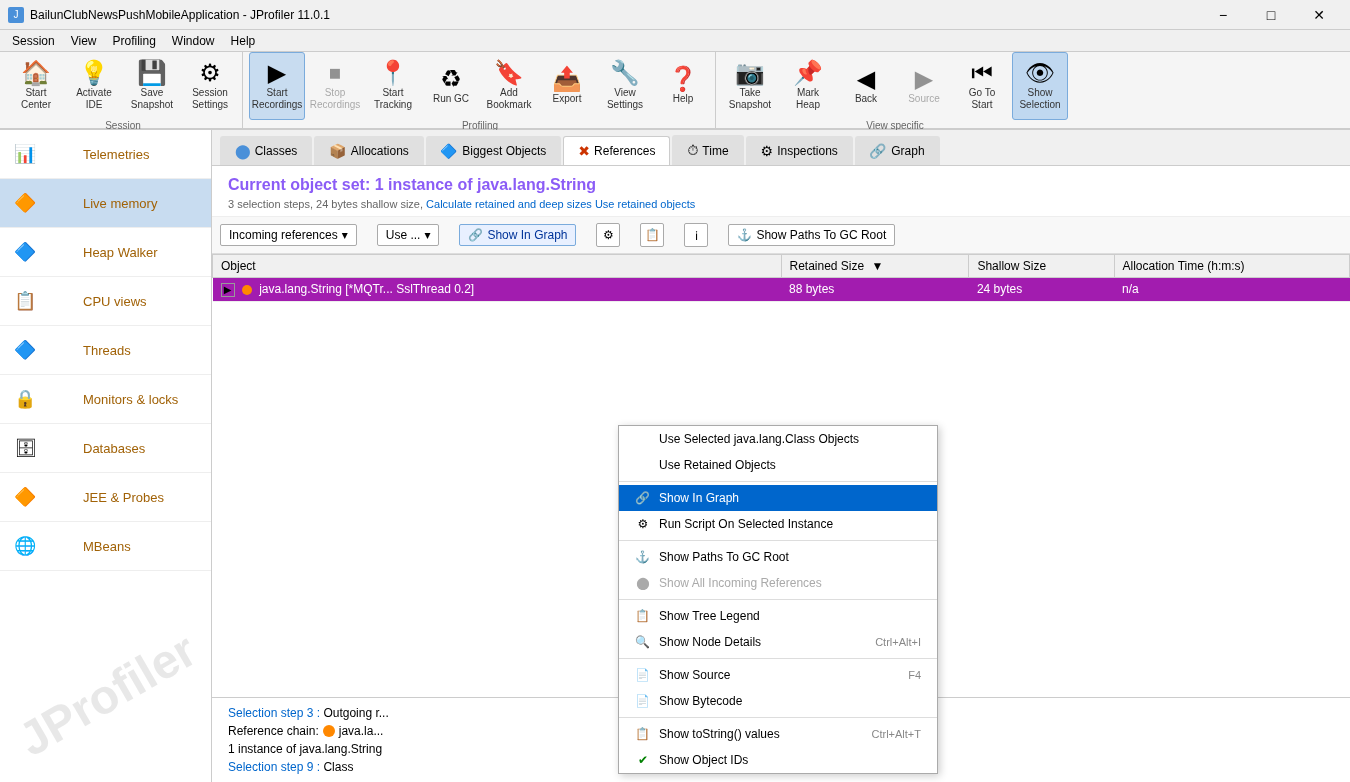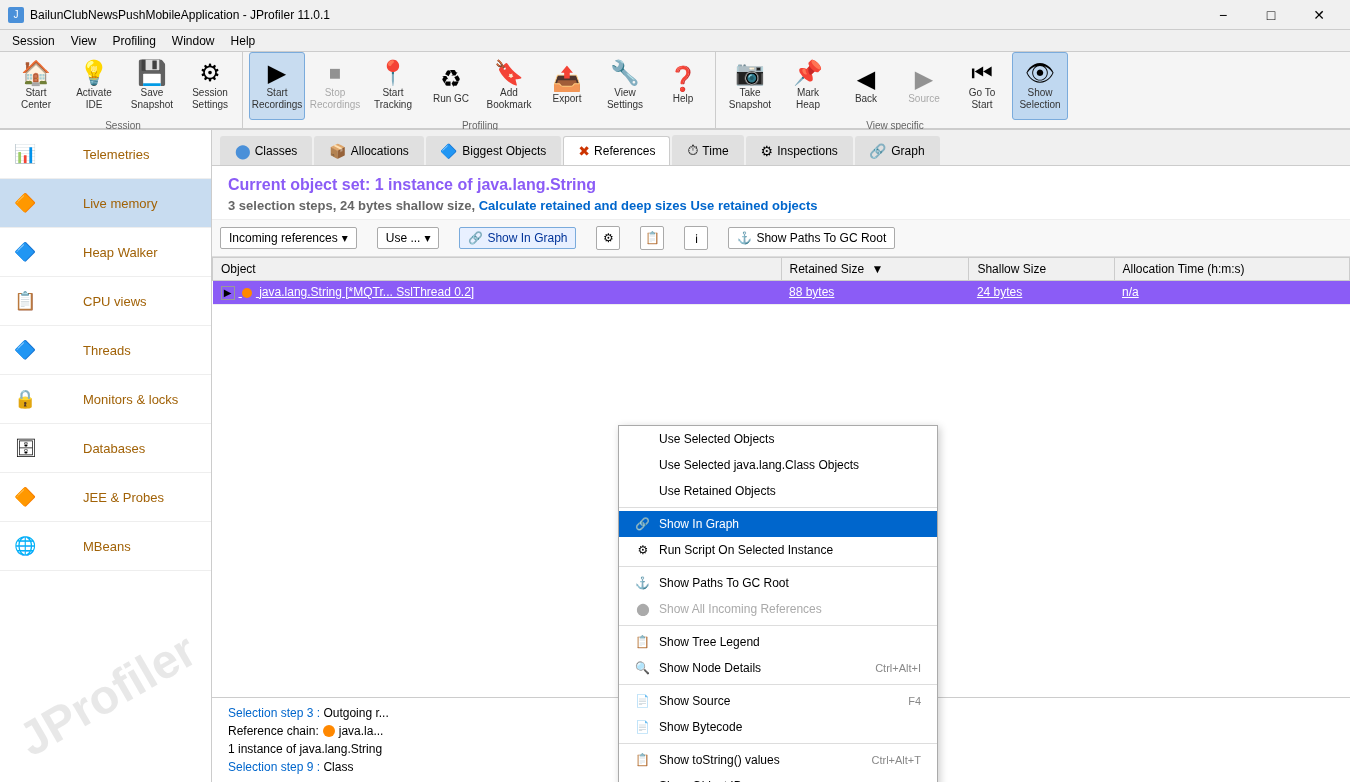--- a/index.html
+++ b/index.html
@@ -49,7 +49,7 @@
     .content-header { padding: 10px 16px 6px 16px; border-bottom: 1px solid #eee; }
     .current-object { font-size: 16px; font-weight: bold; color: #333; }
     .current-object span { color: #8b5cf6; }
-    .selection-info { font-size: 13px; color: #666; margin-top: 4px; font-weight: bold; }
+    .selection-info { font-size: 11px; color: #666; margin-top: 4px; }
     .selection-info a { color: #0066cc; text-decoration: none; cursor: pointer; }
 
     

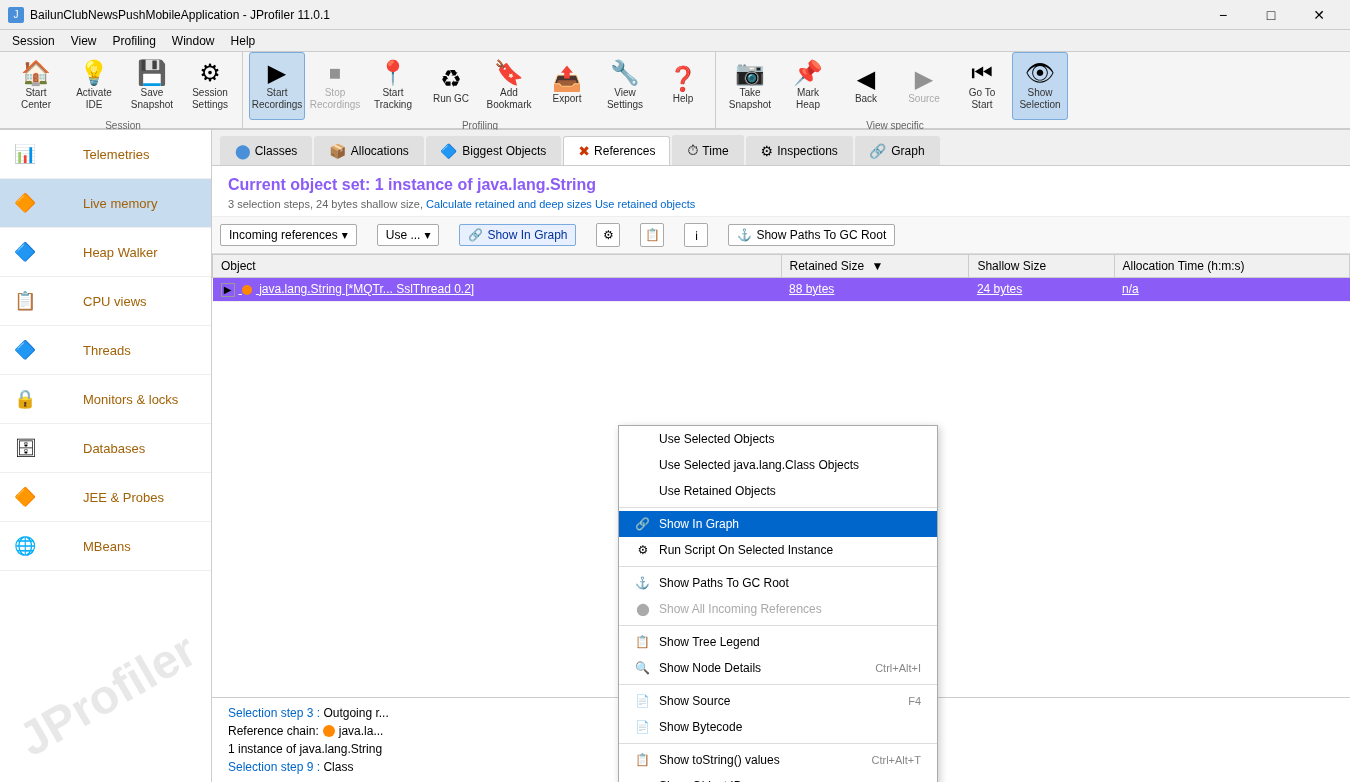--- a/index.html
+++ b/index.html
@@ -65,7 +65,7 @@
     thead th { background: #f0f0f0; border: 1px solid #ccc; padding: 4px 8px; text-align: left; font-weight: normal; cursor: pointer; white-space: nowrap; }
     .sort-indicator { display: inline-block; margin-left: 4px; }
     tbody tr { border-bottom: 1px solid #eee; }
-    tbody tr.selected { background: #8b5cf6; color: white; text-decoration: underline; }
+    tbody tr.selected { background: #a21caf; color: white; }
     tbody td { padding: 4px 8px; }
     .expand-btn { background: none; border: 1px solid #999; width: 14px; height: 14px; display: inline-flex; align-items: center; justify-content: center; cursor: pointer; font-size: 10px; margin-right: 4px; }
     .object-icon { display: inline-block; width: 10px; height: 10px; background: #ff8800; border-radius: 50%; margin-right: 4px; vertical-align: middle; }

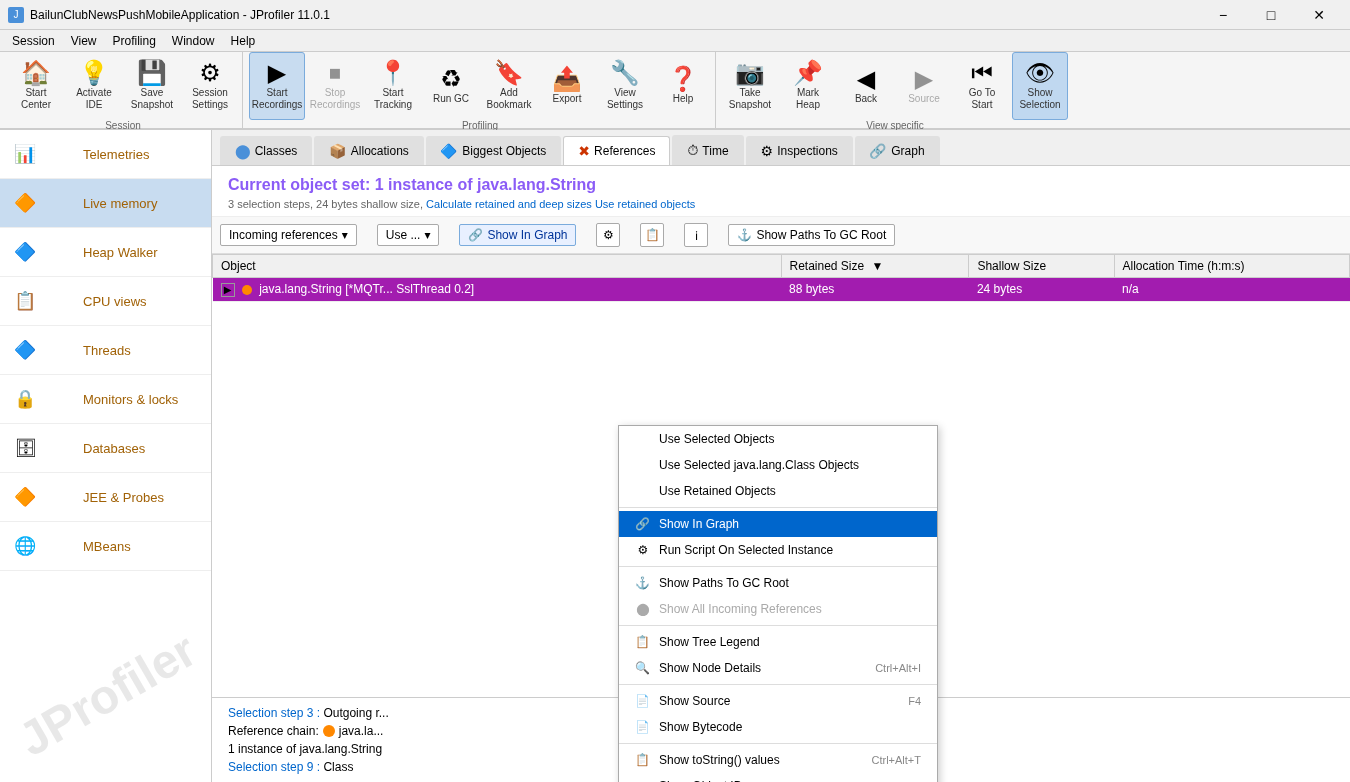--- a/index.html
+++ b/index.html
@@ -372,10 +372,6 @@
     <div class="context-menu">
       <div class="ctx-item">
         <span class="ctx-icon"></span>
-        <span>Use Selected Objects</span>
-      </div>
-      <div class="ctx-item">
-        <span class="ctx-icon"></span>
         <span>Use Selected java.lang.Class Objects</span>
       </div>
       <div class="ctx-item">

